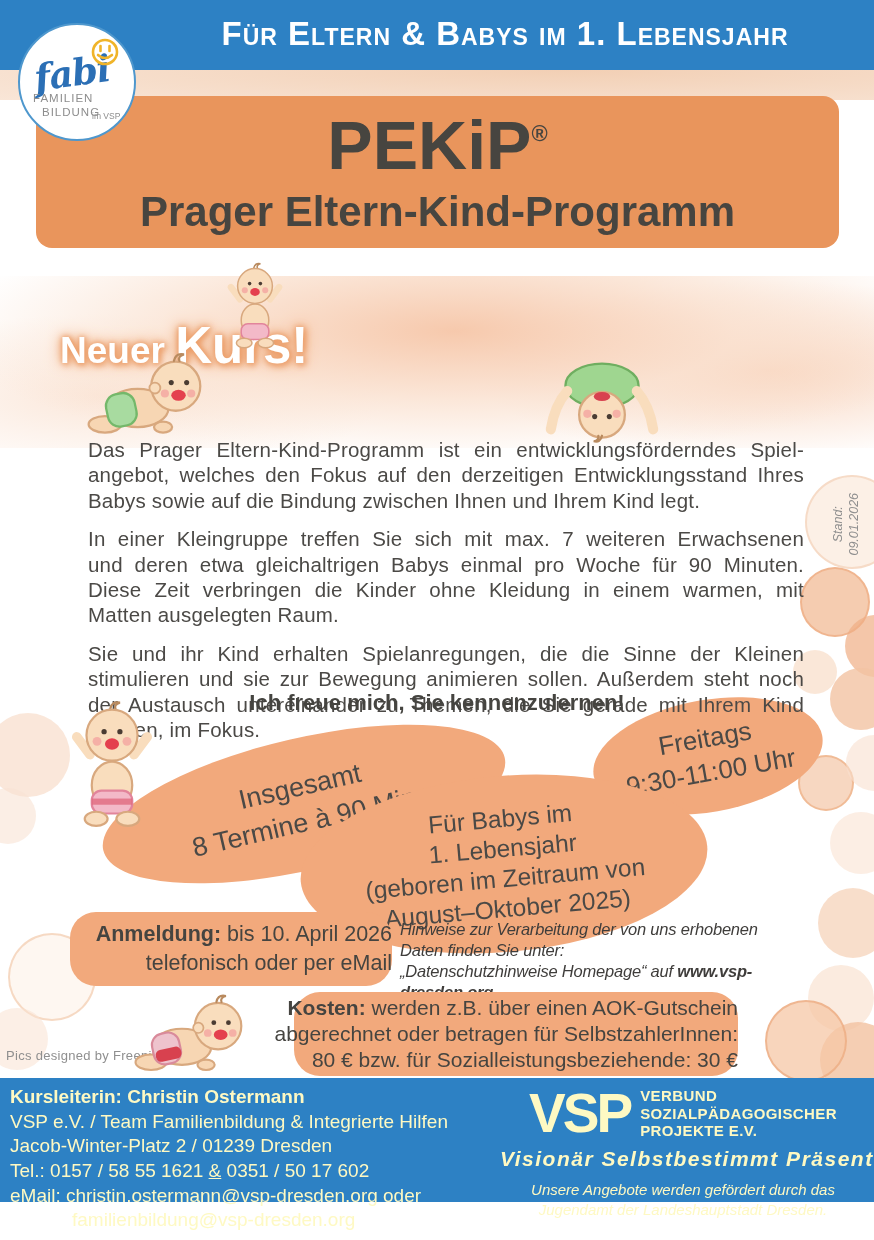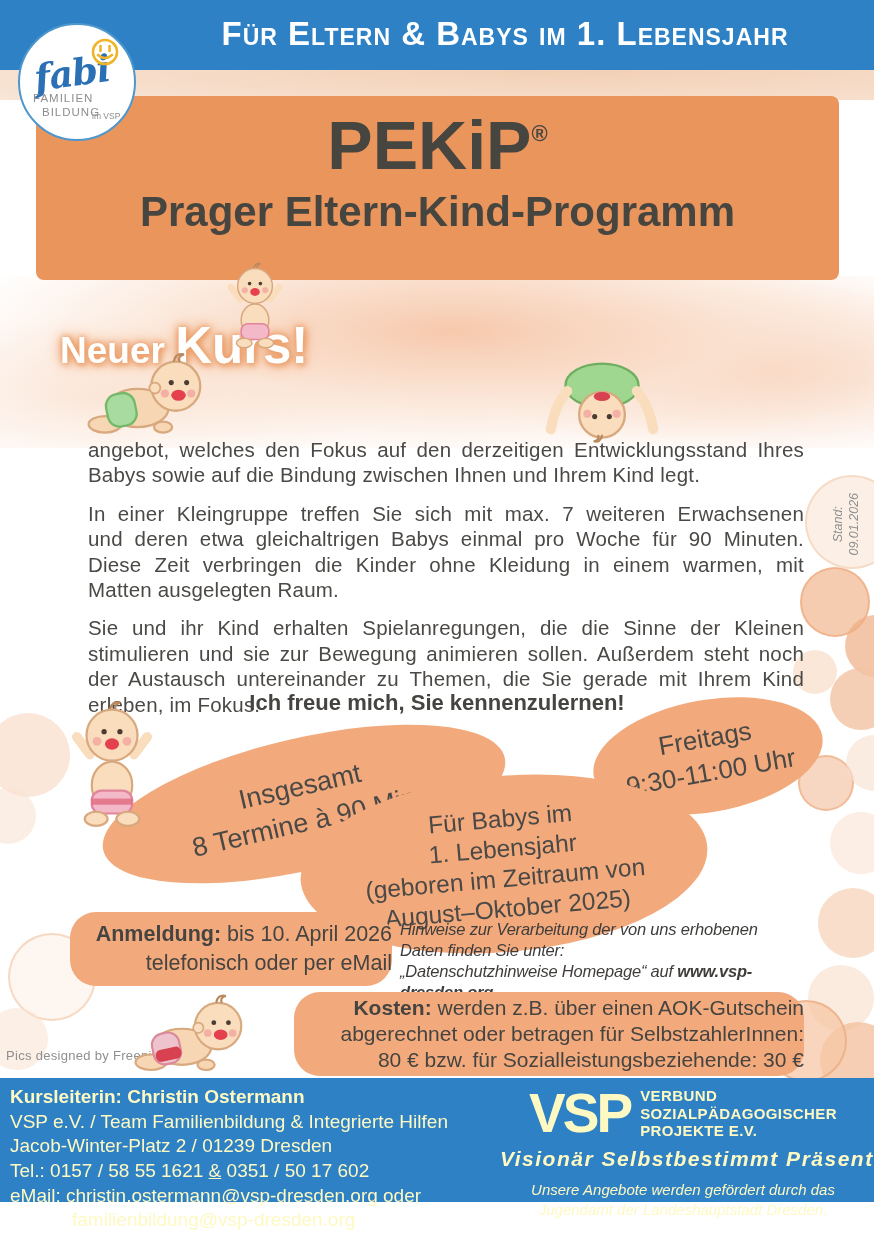--- a/index.html
+++ b/index.html
@@ -32,8 +32,8 @@
   .logo-imvsp{position:absolute;left:72px;top:86px;font-size:8.5px;color:#8d8d8d;}
 
   
-  .hero{position:absolute;left:36px;top:96px;width:803px;height:184px;background:#e9955c;
-        border-radius:8px;z-index:2;text-align:center;}
+  .hero{position:absolute;left:36px;top:96px;width:803px;height:152px;background:#e9955c;
+        border-radius:16px;z-index:2;text-align:center;}
   .hero-title{margin-top:10px;font-size:68px;font-weight:700;color:#474540;letter-spacing:0px;}
   .hero-reg{font-size:22px;vertical-align:28px;font-weight:700;}
   .hero-sub{margin-top:4px;font-size:42px;font-weight:600;color:#474540;}

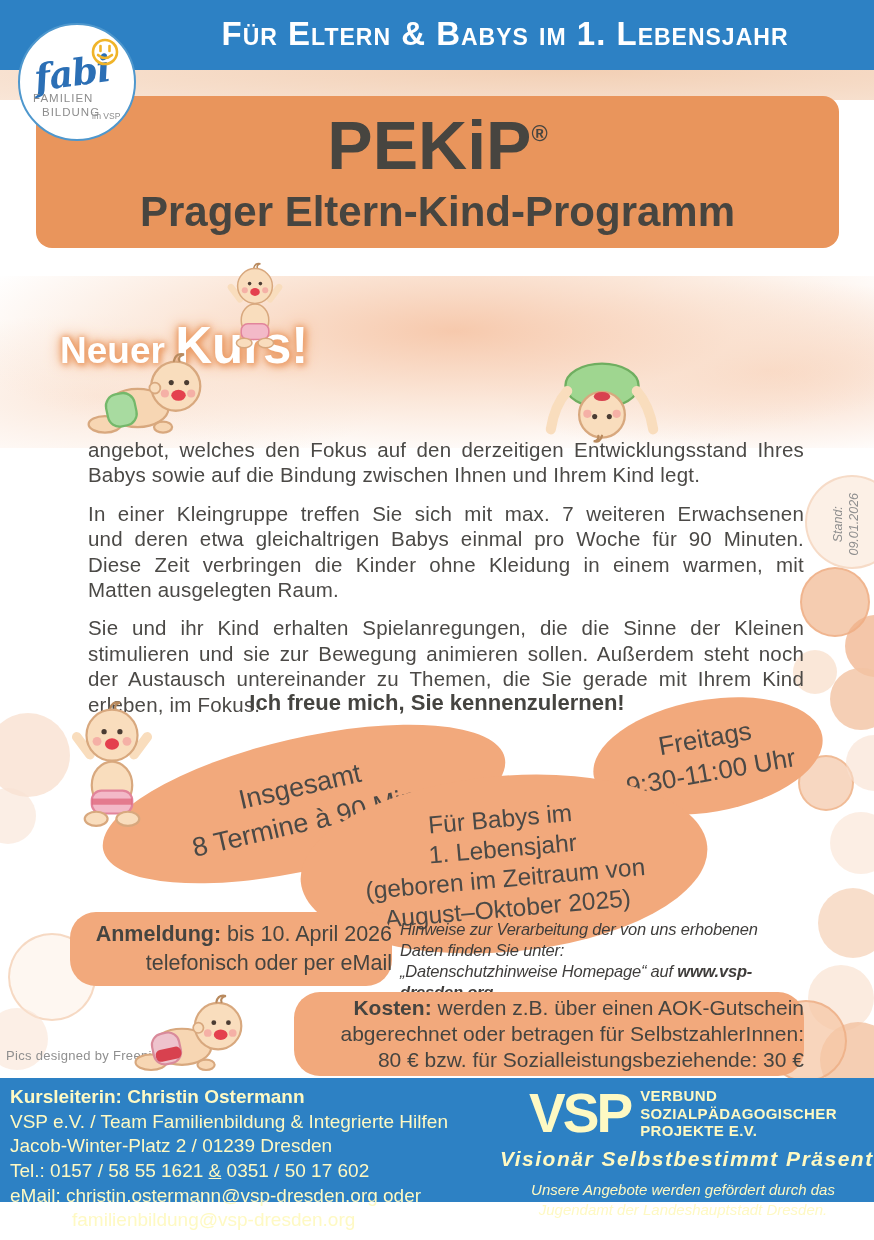--- a/index.html
+++ b/index.html
@@ -228,6 +228,7 @@
 
   <div class="paras">
     <div class="para">
+        <div class="jline">Das Prager Eltern-Kind-Programm ist ein entwicklungsförderndes Spiel-</div>
         <div class="jline">angebot, welches den Fokus auf den derzeitigen Entwicklungsstand Ihres</div>
         <div class="jline">Babys sowie auf die Bindung zwischen Ihnen und Ihrem Kind legt.</div>
       </div>

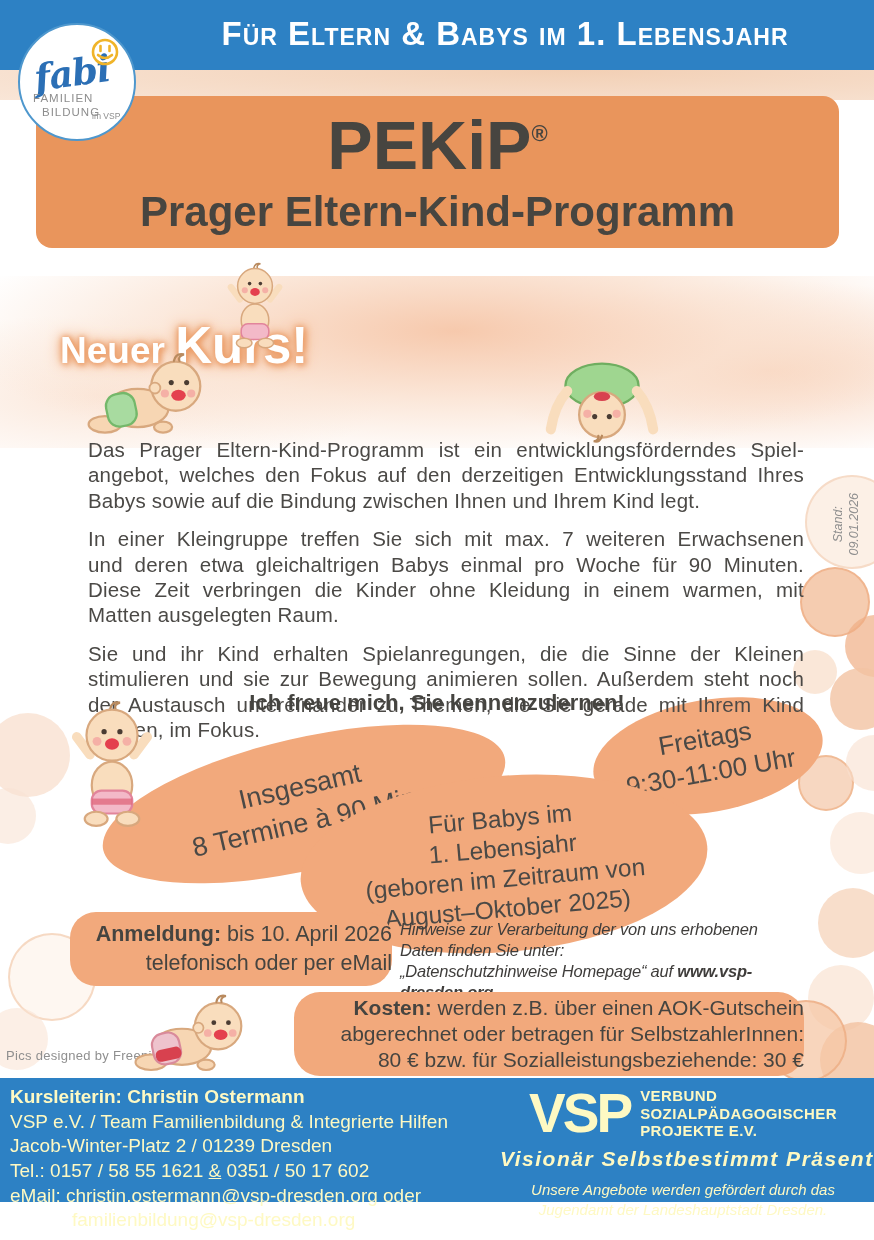--- a/index.html
+++ b/index.html
@@ -65,7 +65,7 @@
   .infobox{position:absolute;background:#f2a97c;border-radius:26px;display:flex;flex-direction:column;
         justify-content:center;align-items:flex-end;color:#454440;z-index:2;}
   .box-anmeldung{left:70px;top:912px;width:322px;height:74px;font-size:21.5px;line-height:1.35;}
-  .box-kosten{left:294px;top:992px;width:510px;height:84px;font-size:21px;line-height:1.25;}
+  .box-kosten{left:294px;top:992px;width:444px;height:84px;font-size:21px;line-height:1.25;}
   .infobox .row{white-space:nowrap;}
   .lbl{font-weight:700;}
 

